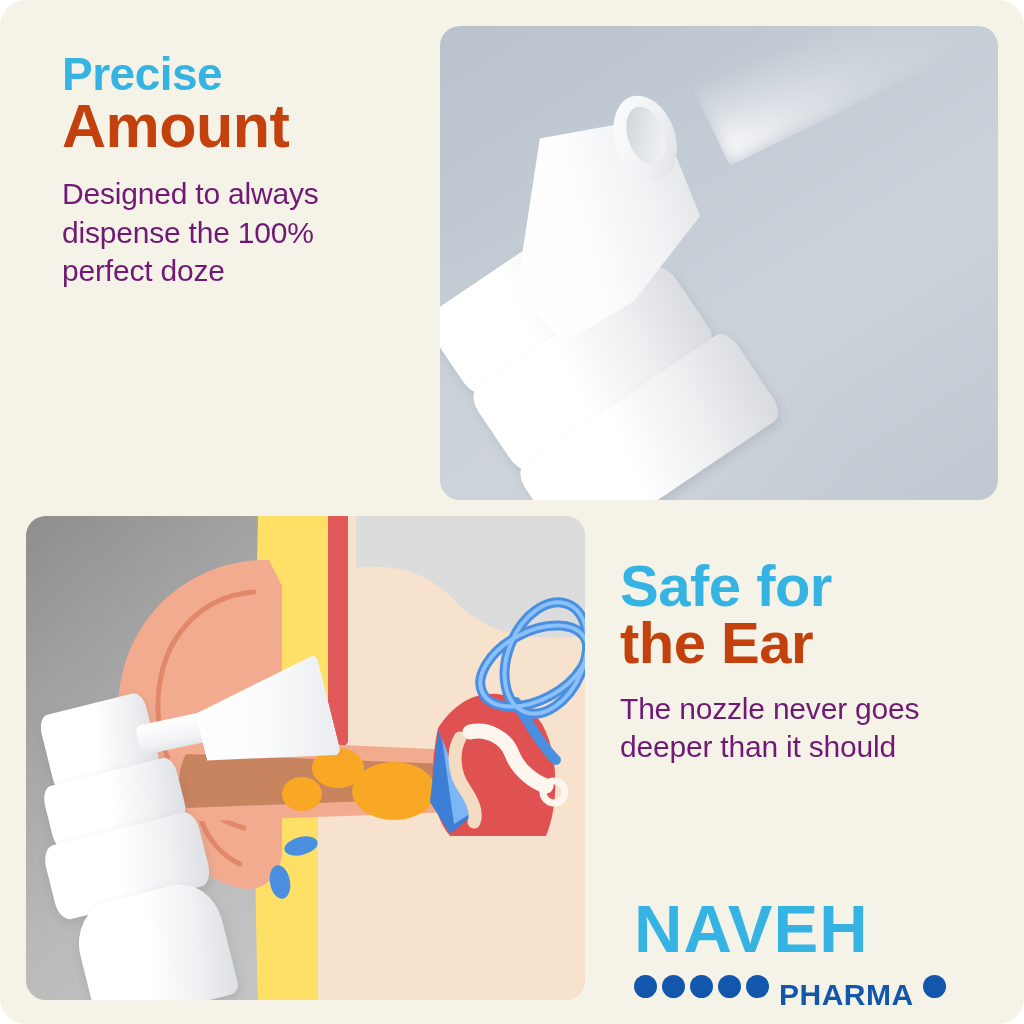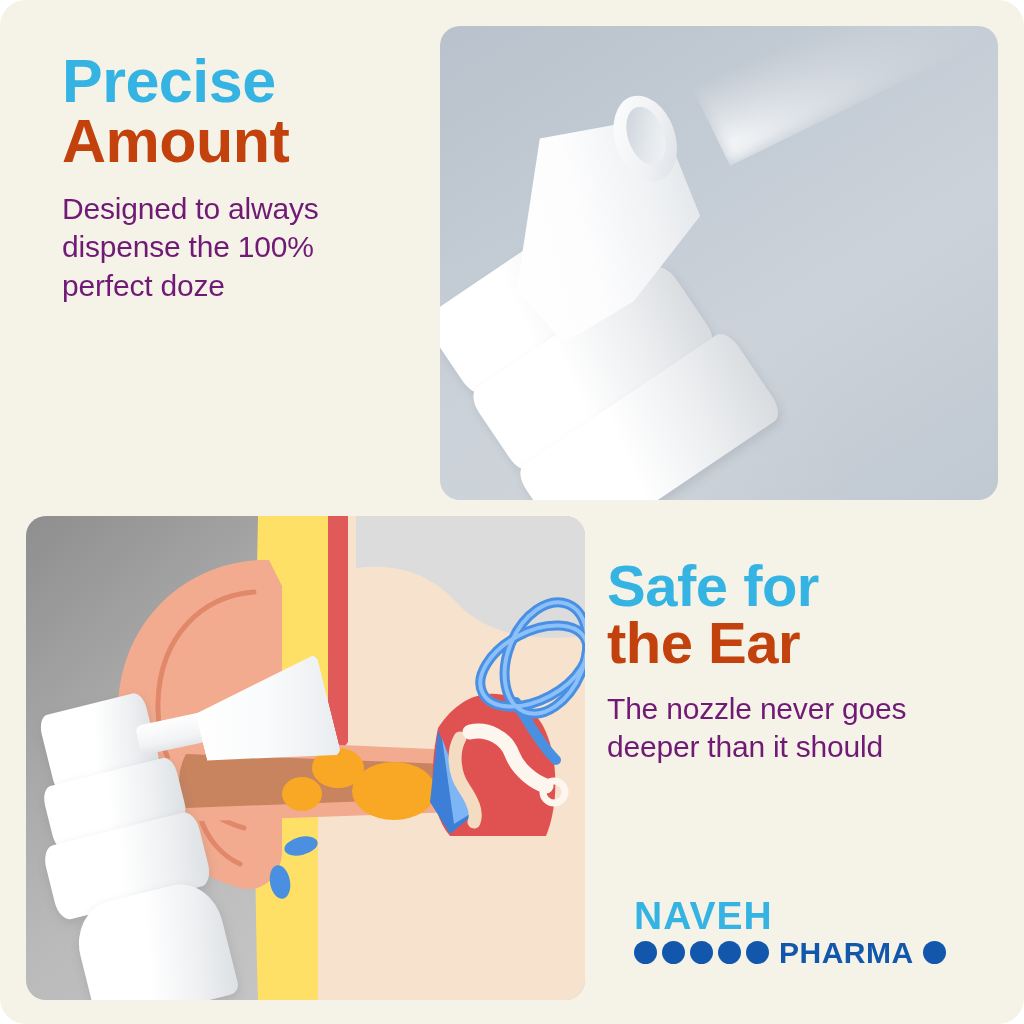--- a/index.html
+++ b/index.html
@@ -51,7 +51,7 @@
     font-size: 60px;
     color: #c2410c;
   }
-  .block-precise .headline .hl-1 { font-size: 61px; }
+  .block-precise .headline .hl-1 { font-size: 46px; }
   .block-precise .headline .hl-2 { font-size: 61px; }
   .block-safe .headline .hl-1 { font-size: 58px; }
   .block-safe .headline .hl-2 { font-size: 58px; }

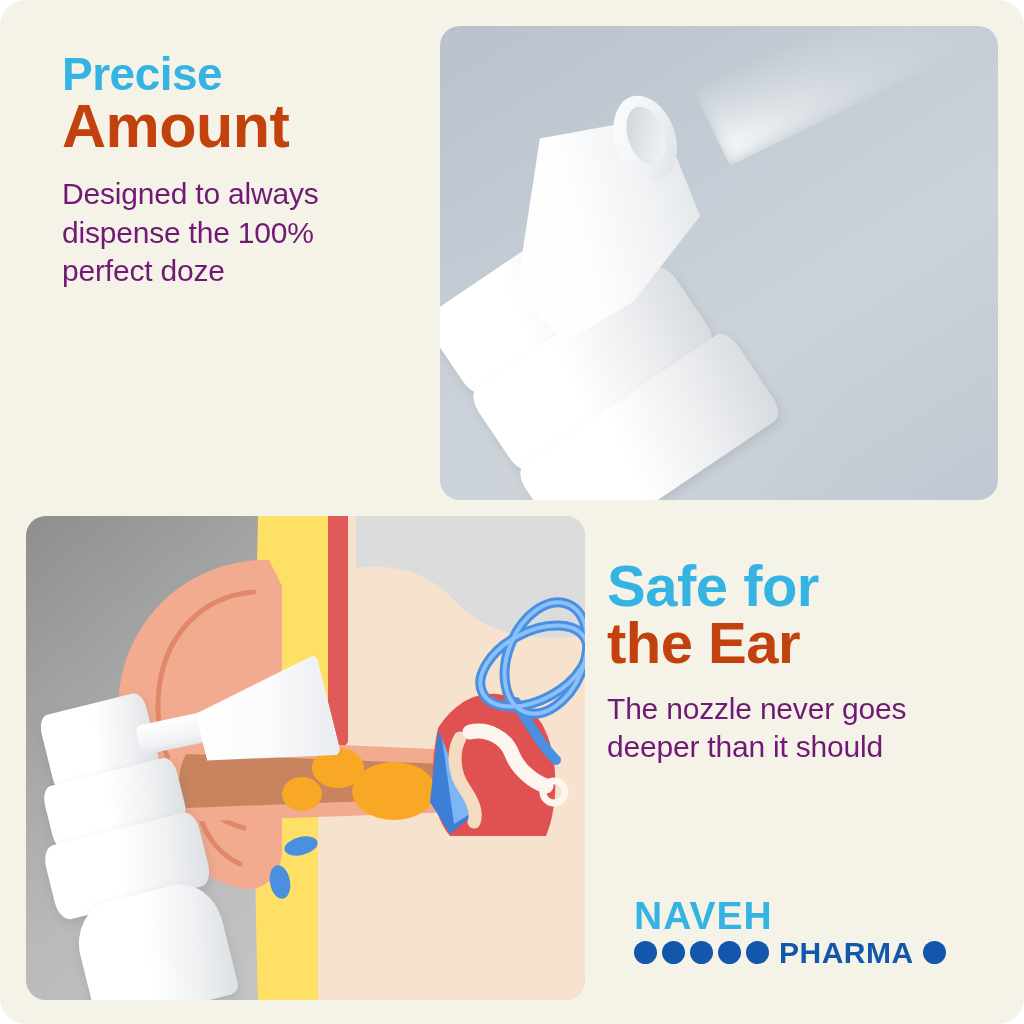--- a/index.html
+++ b/index.html
@@ -30,7 +30,7 @@
   }
   .block-safe {
     position: absolute;
-    left: 607px;
+    left: 620px;
     top: 558px;
     width: 340px;
   }

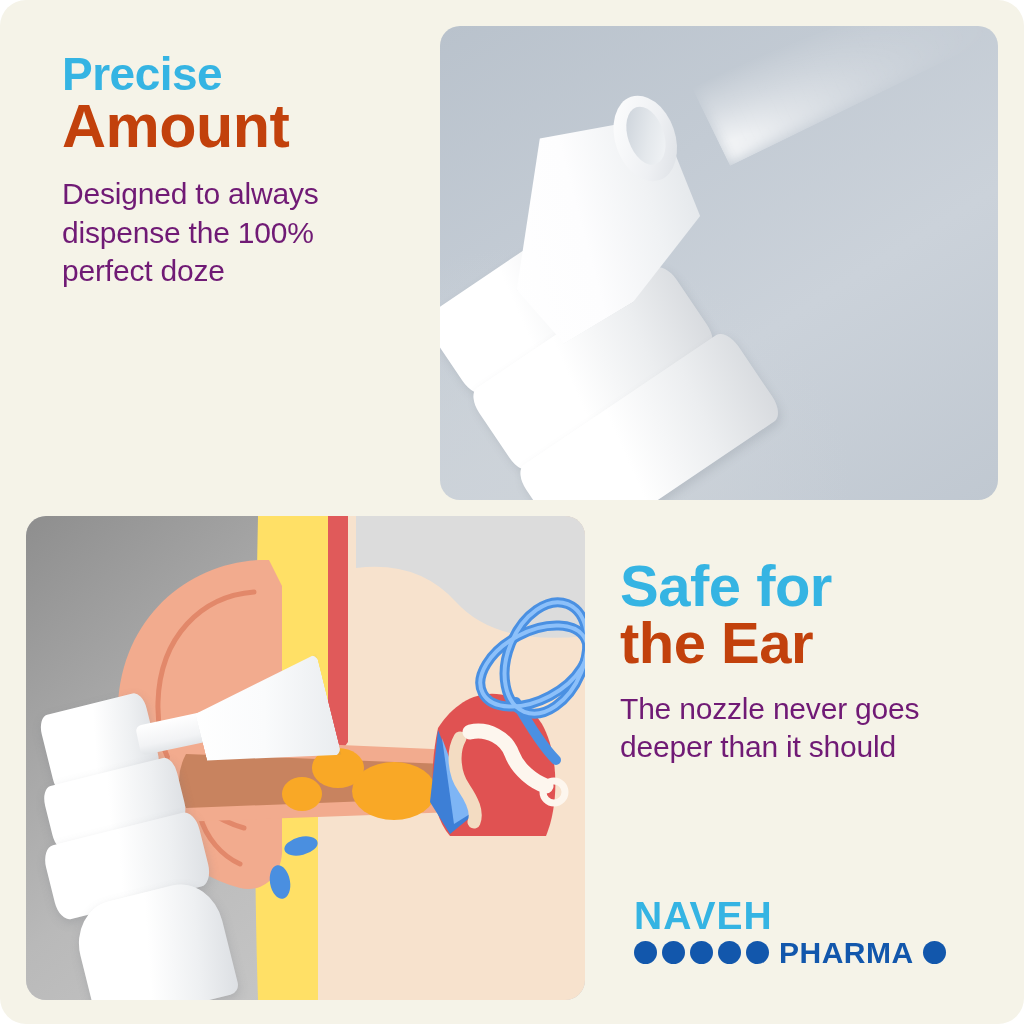--- a/index.html
+++ b/index.html
@@ -74,7 +74,7 @@
     width: 300px;
   }
   .logo-word {
-    font-size: 39px;
+    font-size: 67px;
     font-weight: 700;
     color: #35b4e3;
     letter-spacing: 1px;

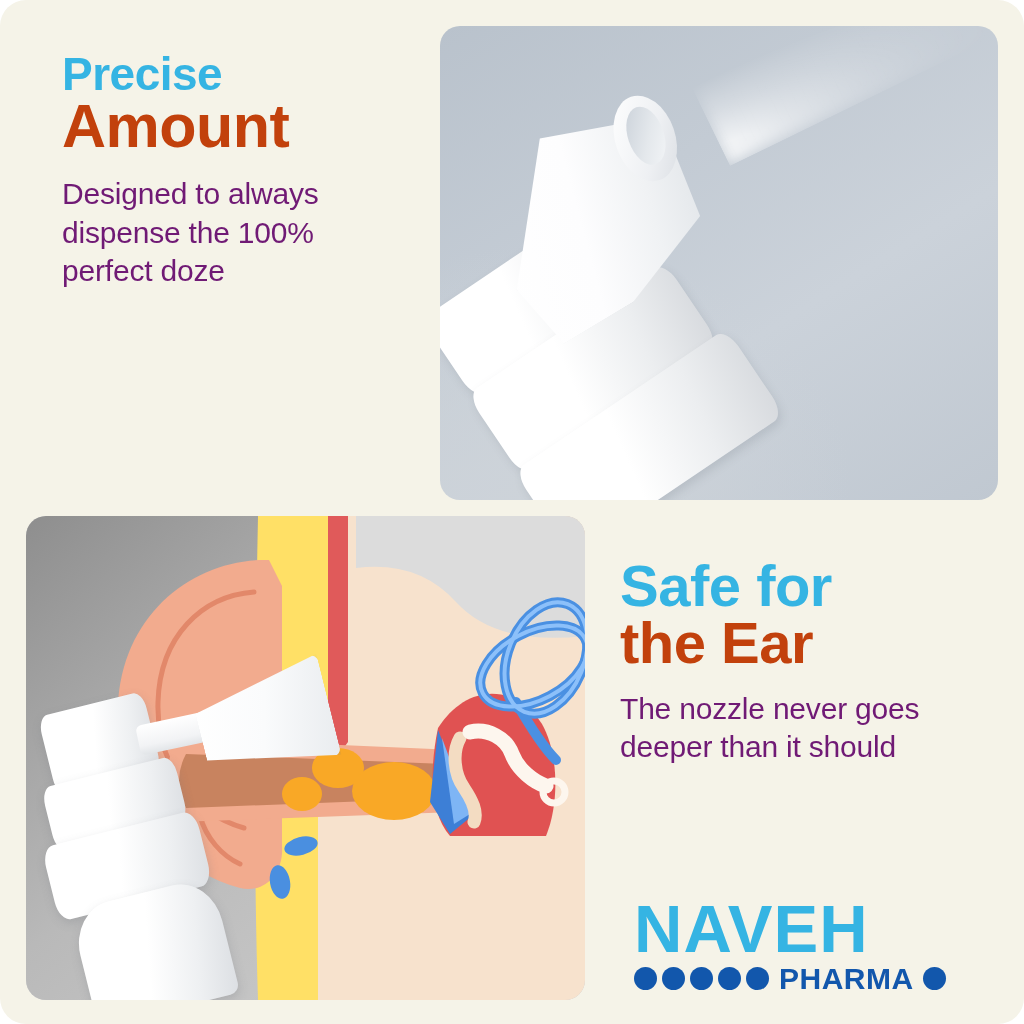--- a/index.html
+++ b/index.html
@@ -99,7 +99,7 @@
     font-weight: 600;
     color: #1257ac;
     letter-spacing: 0.5px;
-    margin: 0 4px 0 5px;
+    margin: 16px 4px 0 5px;
     line-height: 1;
   }
 

